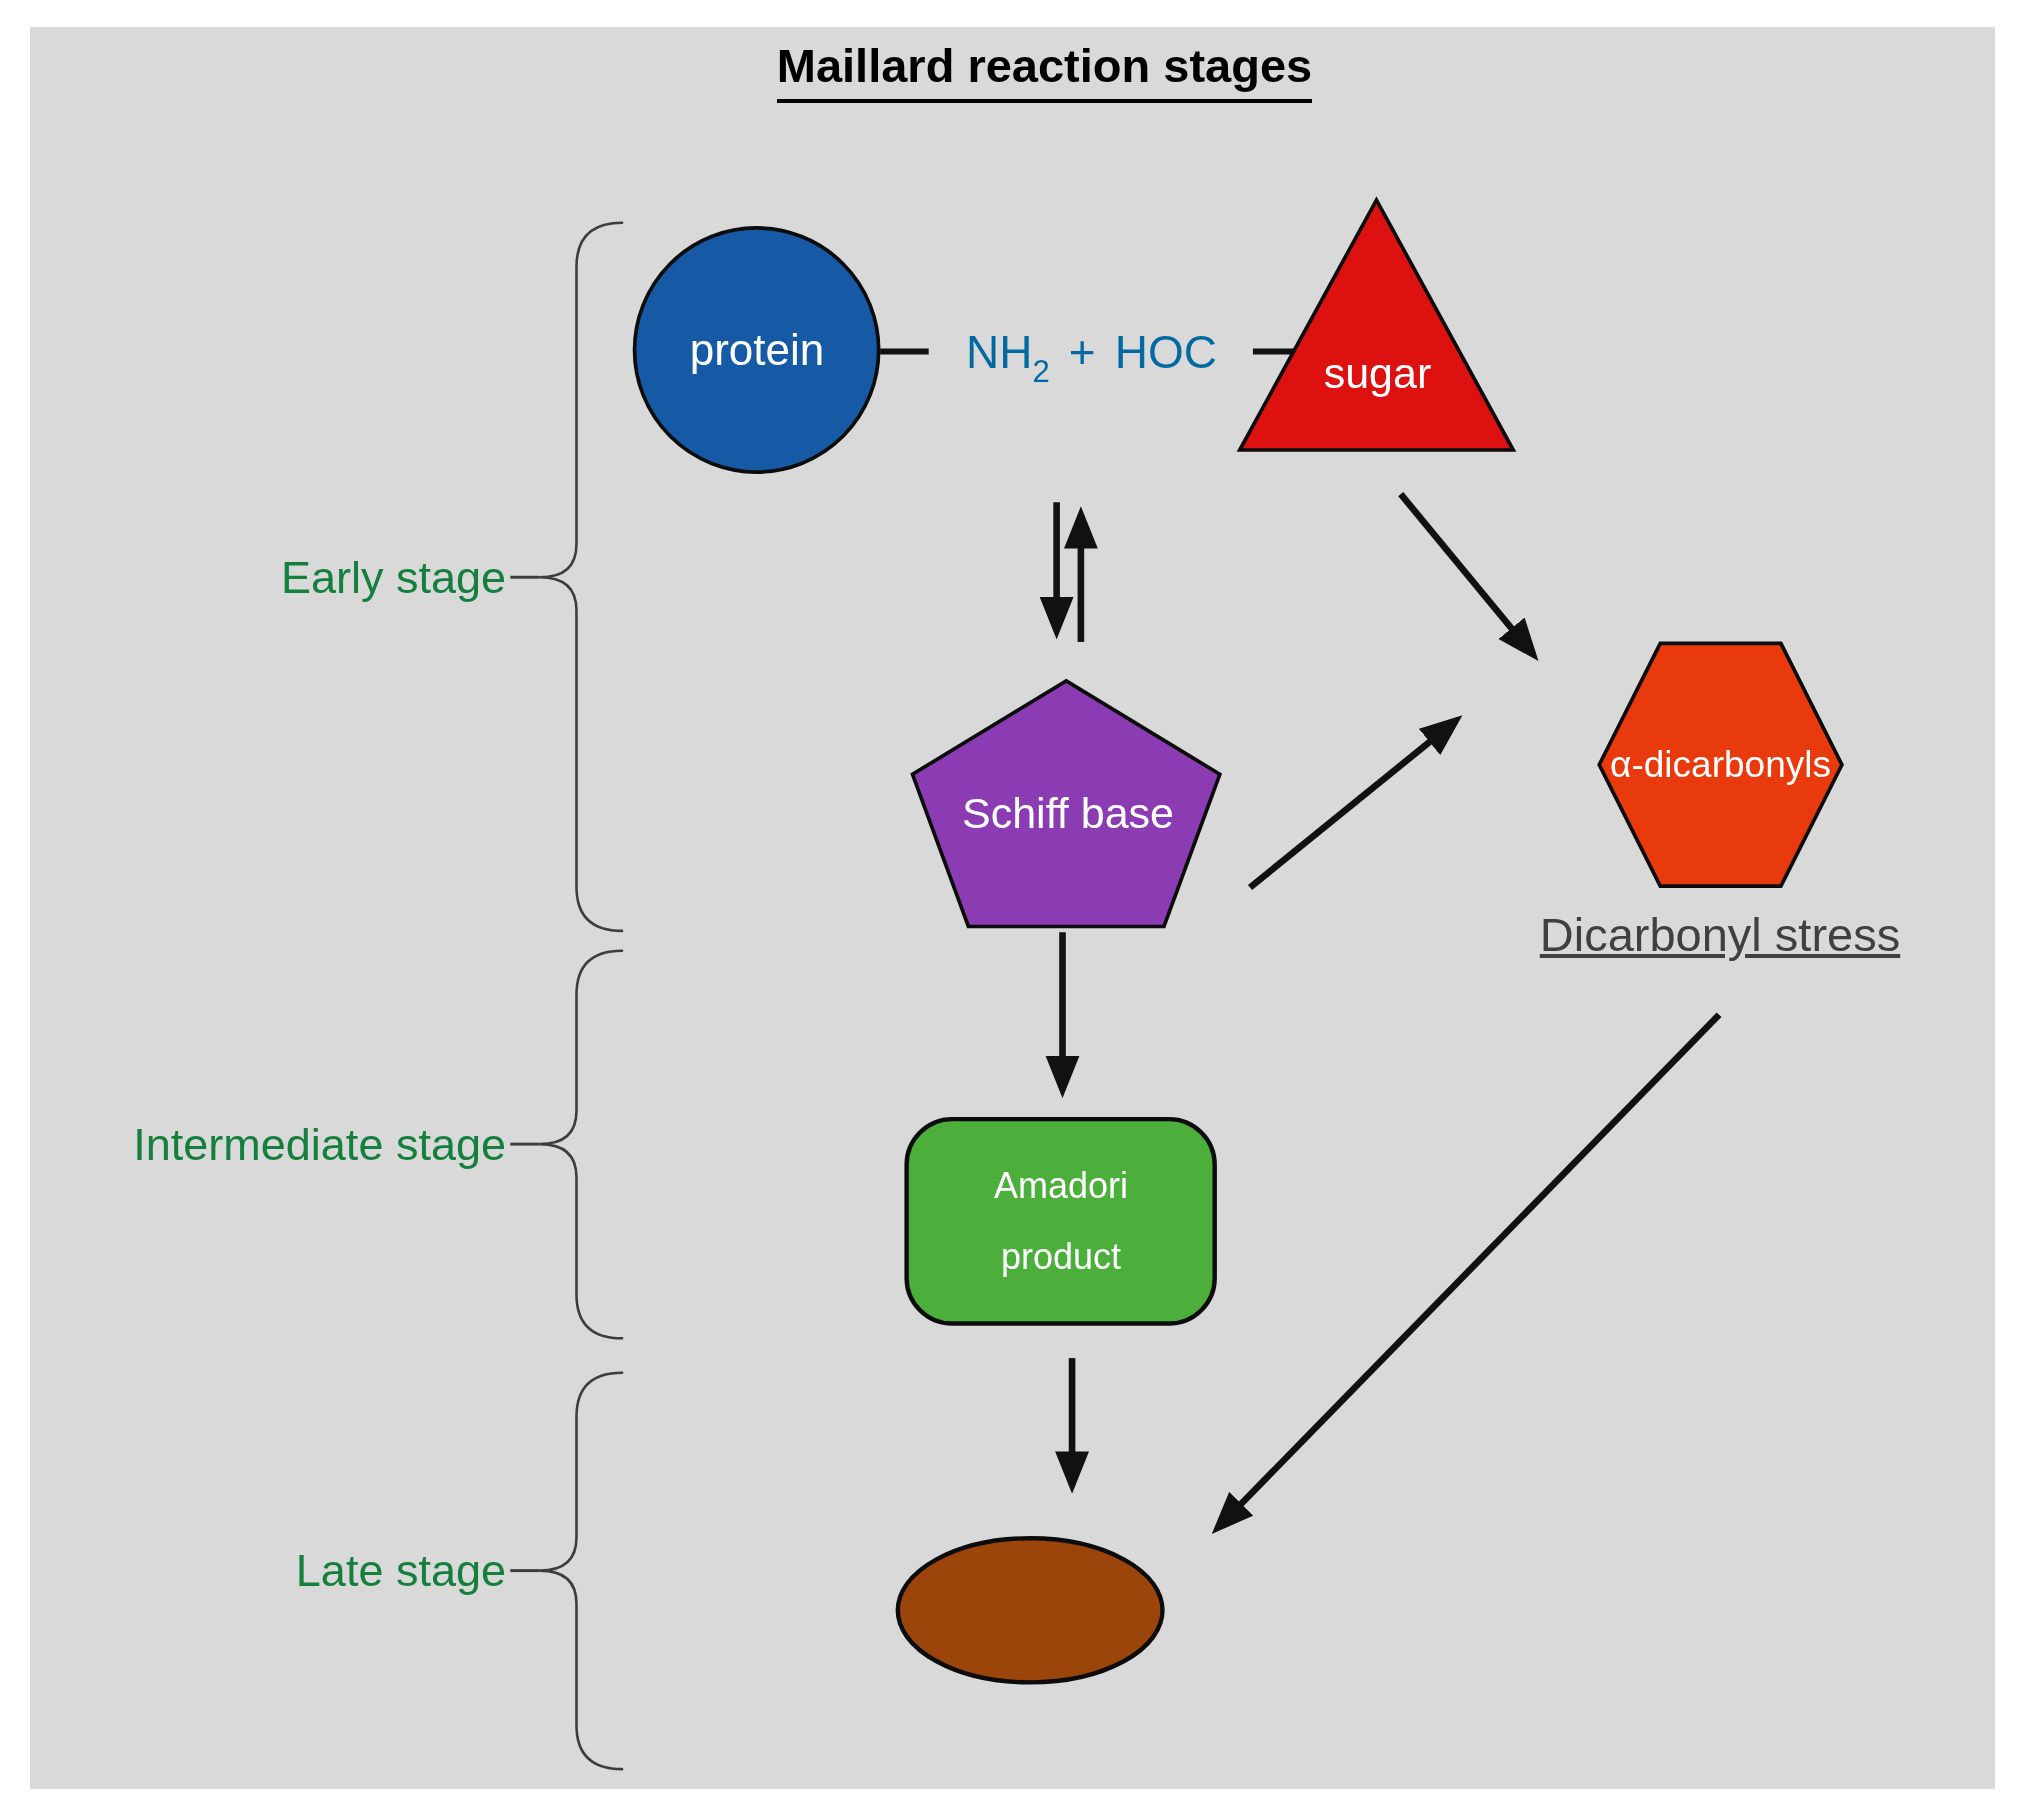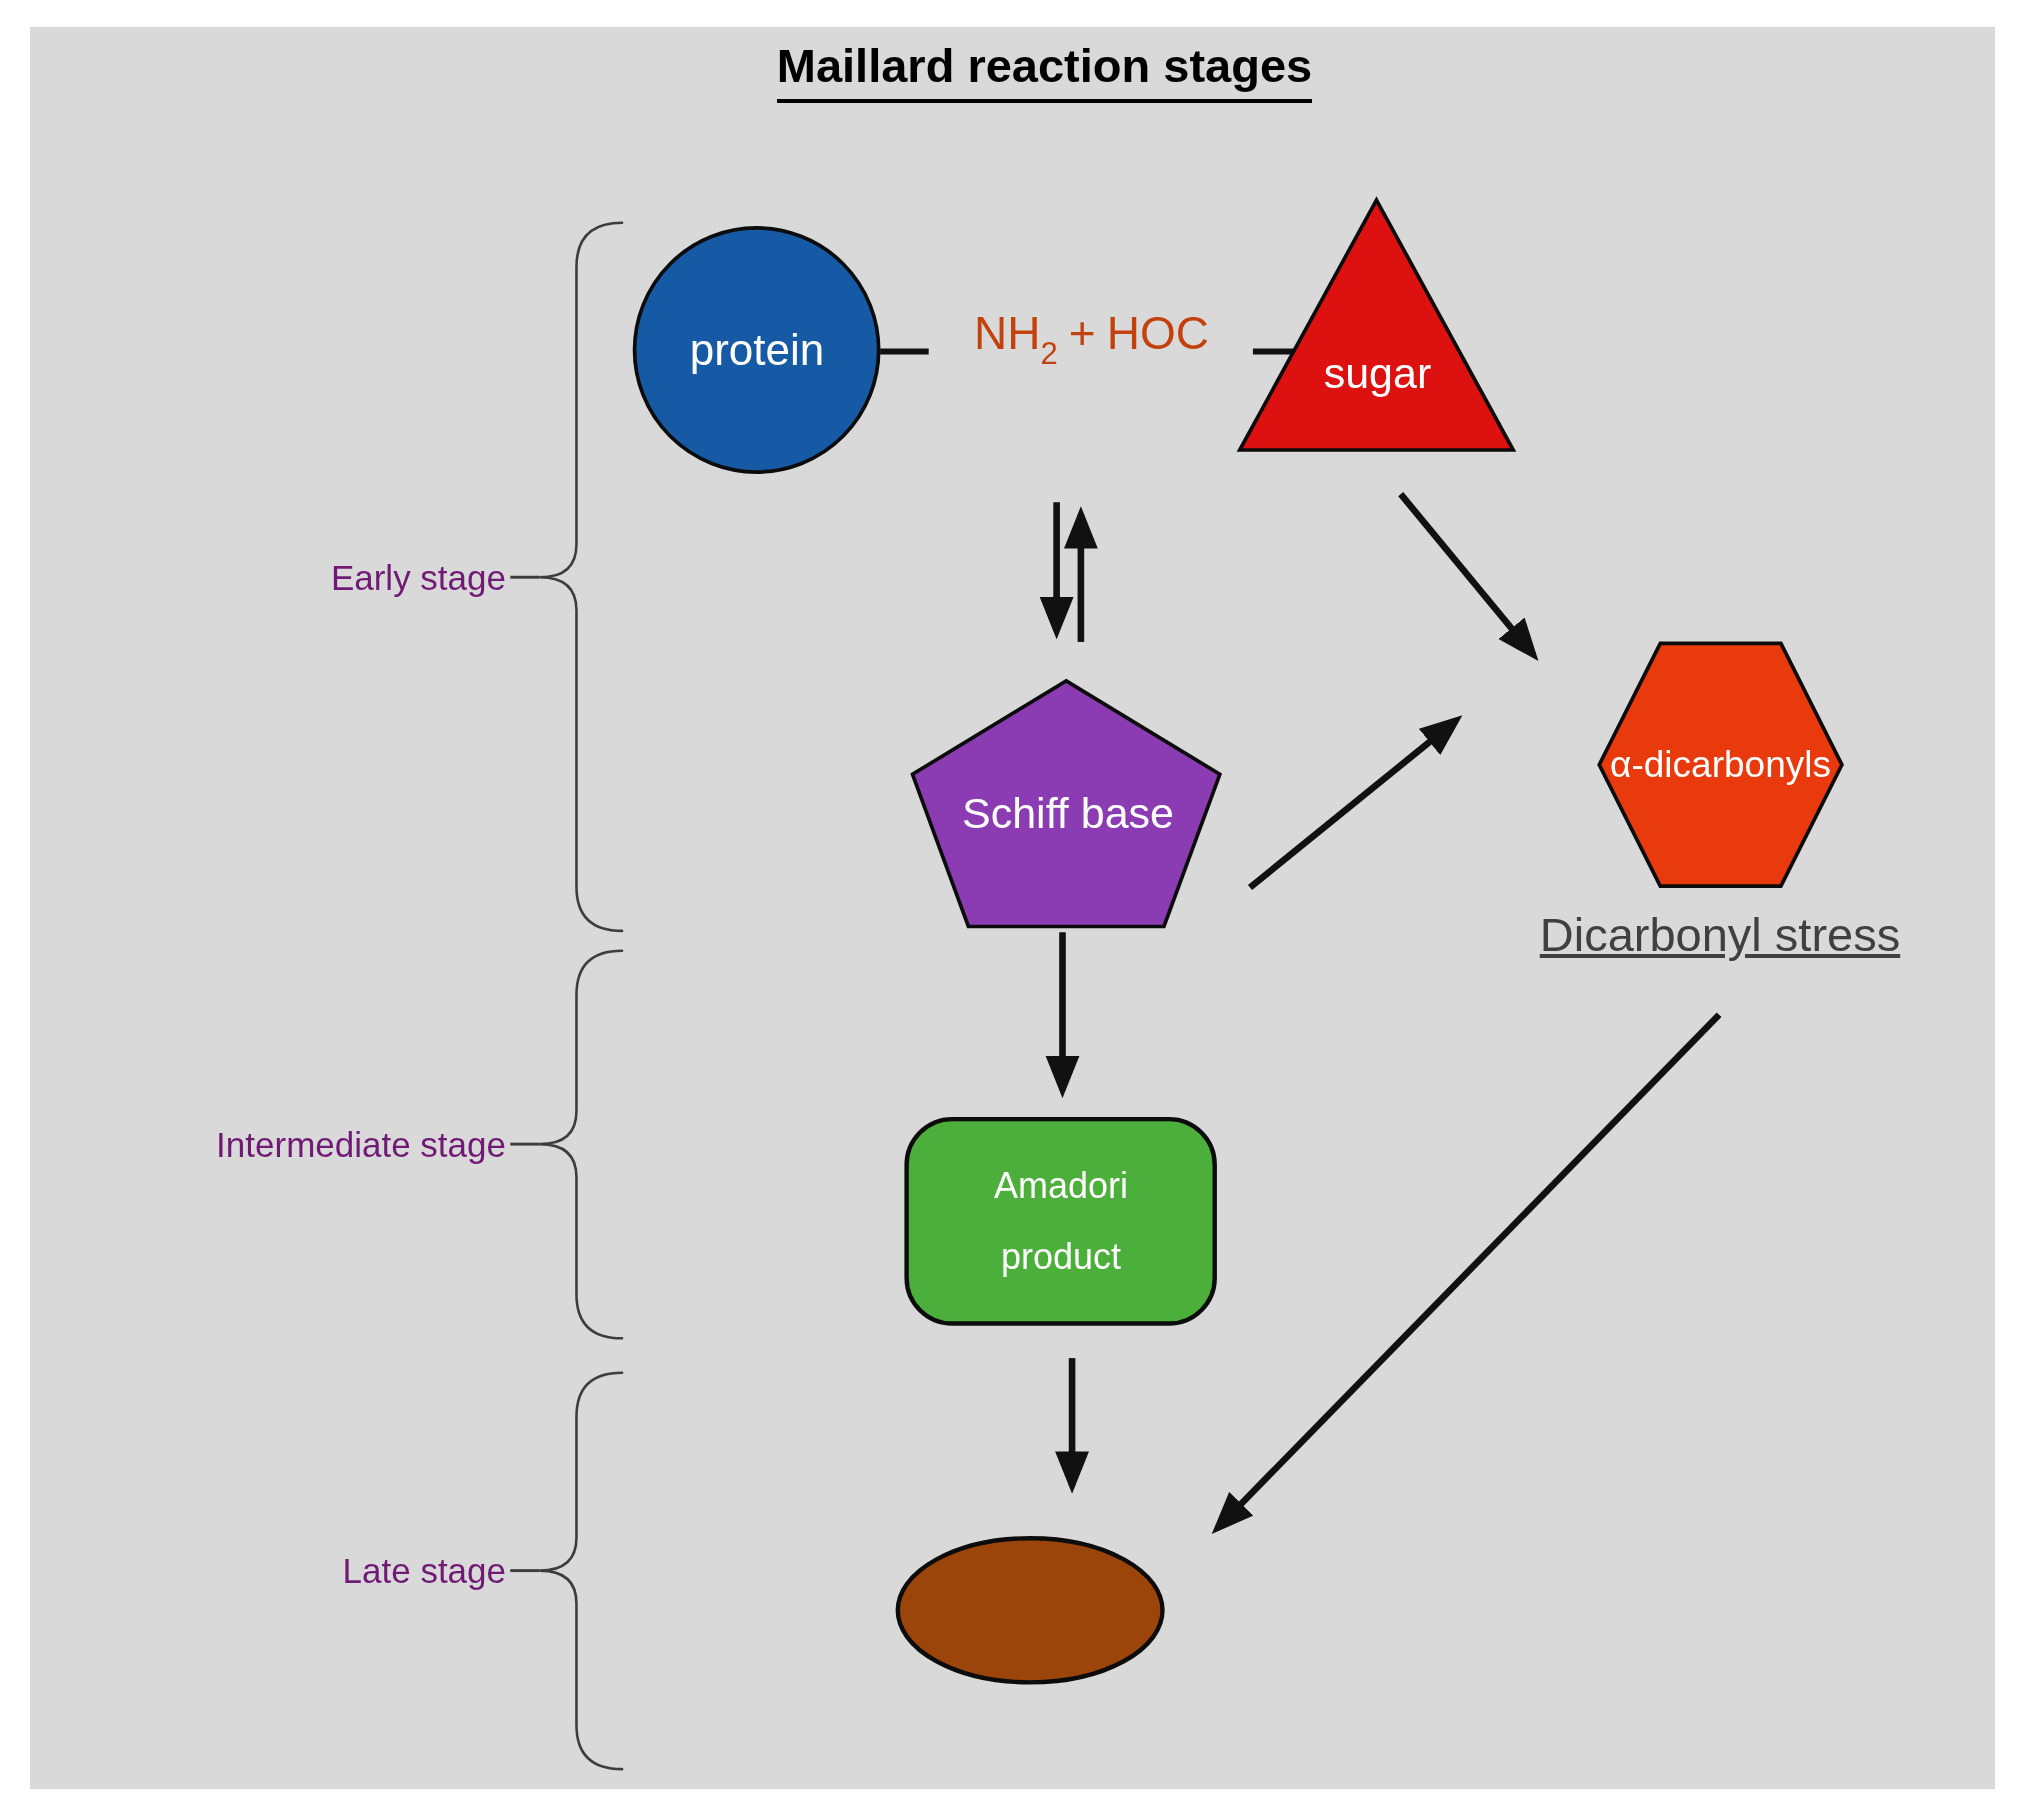--- a/index.html
+++ b/index.html
@@ -52,11 +52,11 @@
     left: 924px; top: 306px;
     width: 335px; height: 91px;
     display: flex;
-    align-items: flex-start;
+    align-items: center;
     justify-content: center;
-    gap: 11px;
+    gap: 19px;
     font-size: 46px;
-    color: #c2410c;
+    color: #0369a1;
     white-space: nowrap;
   }
   .reactants .sub {

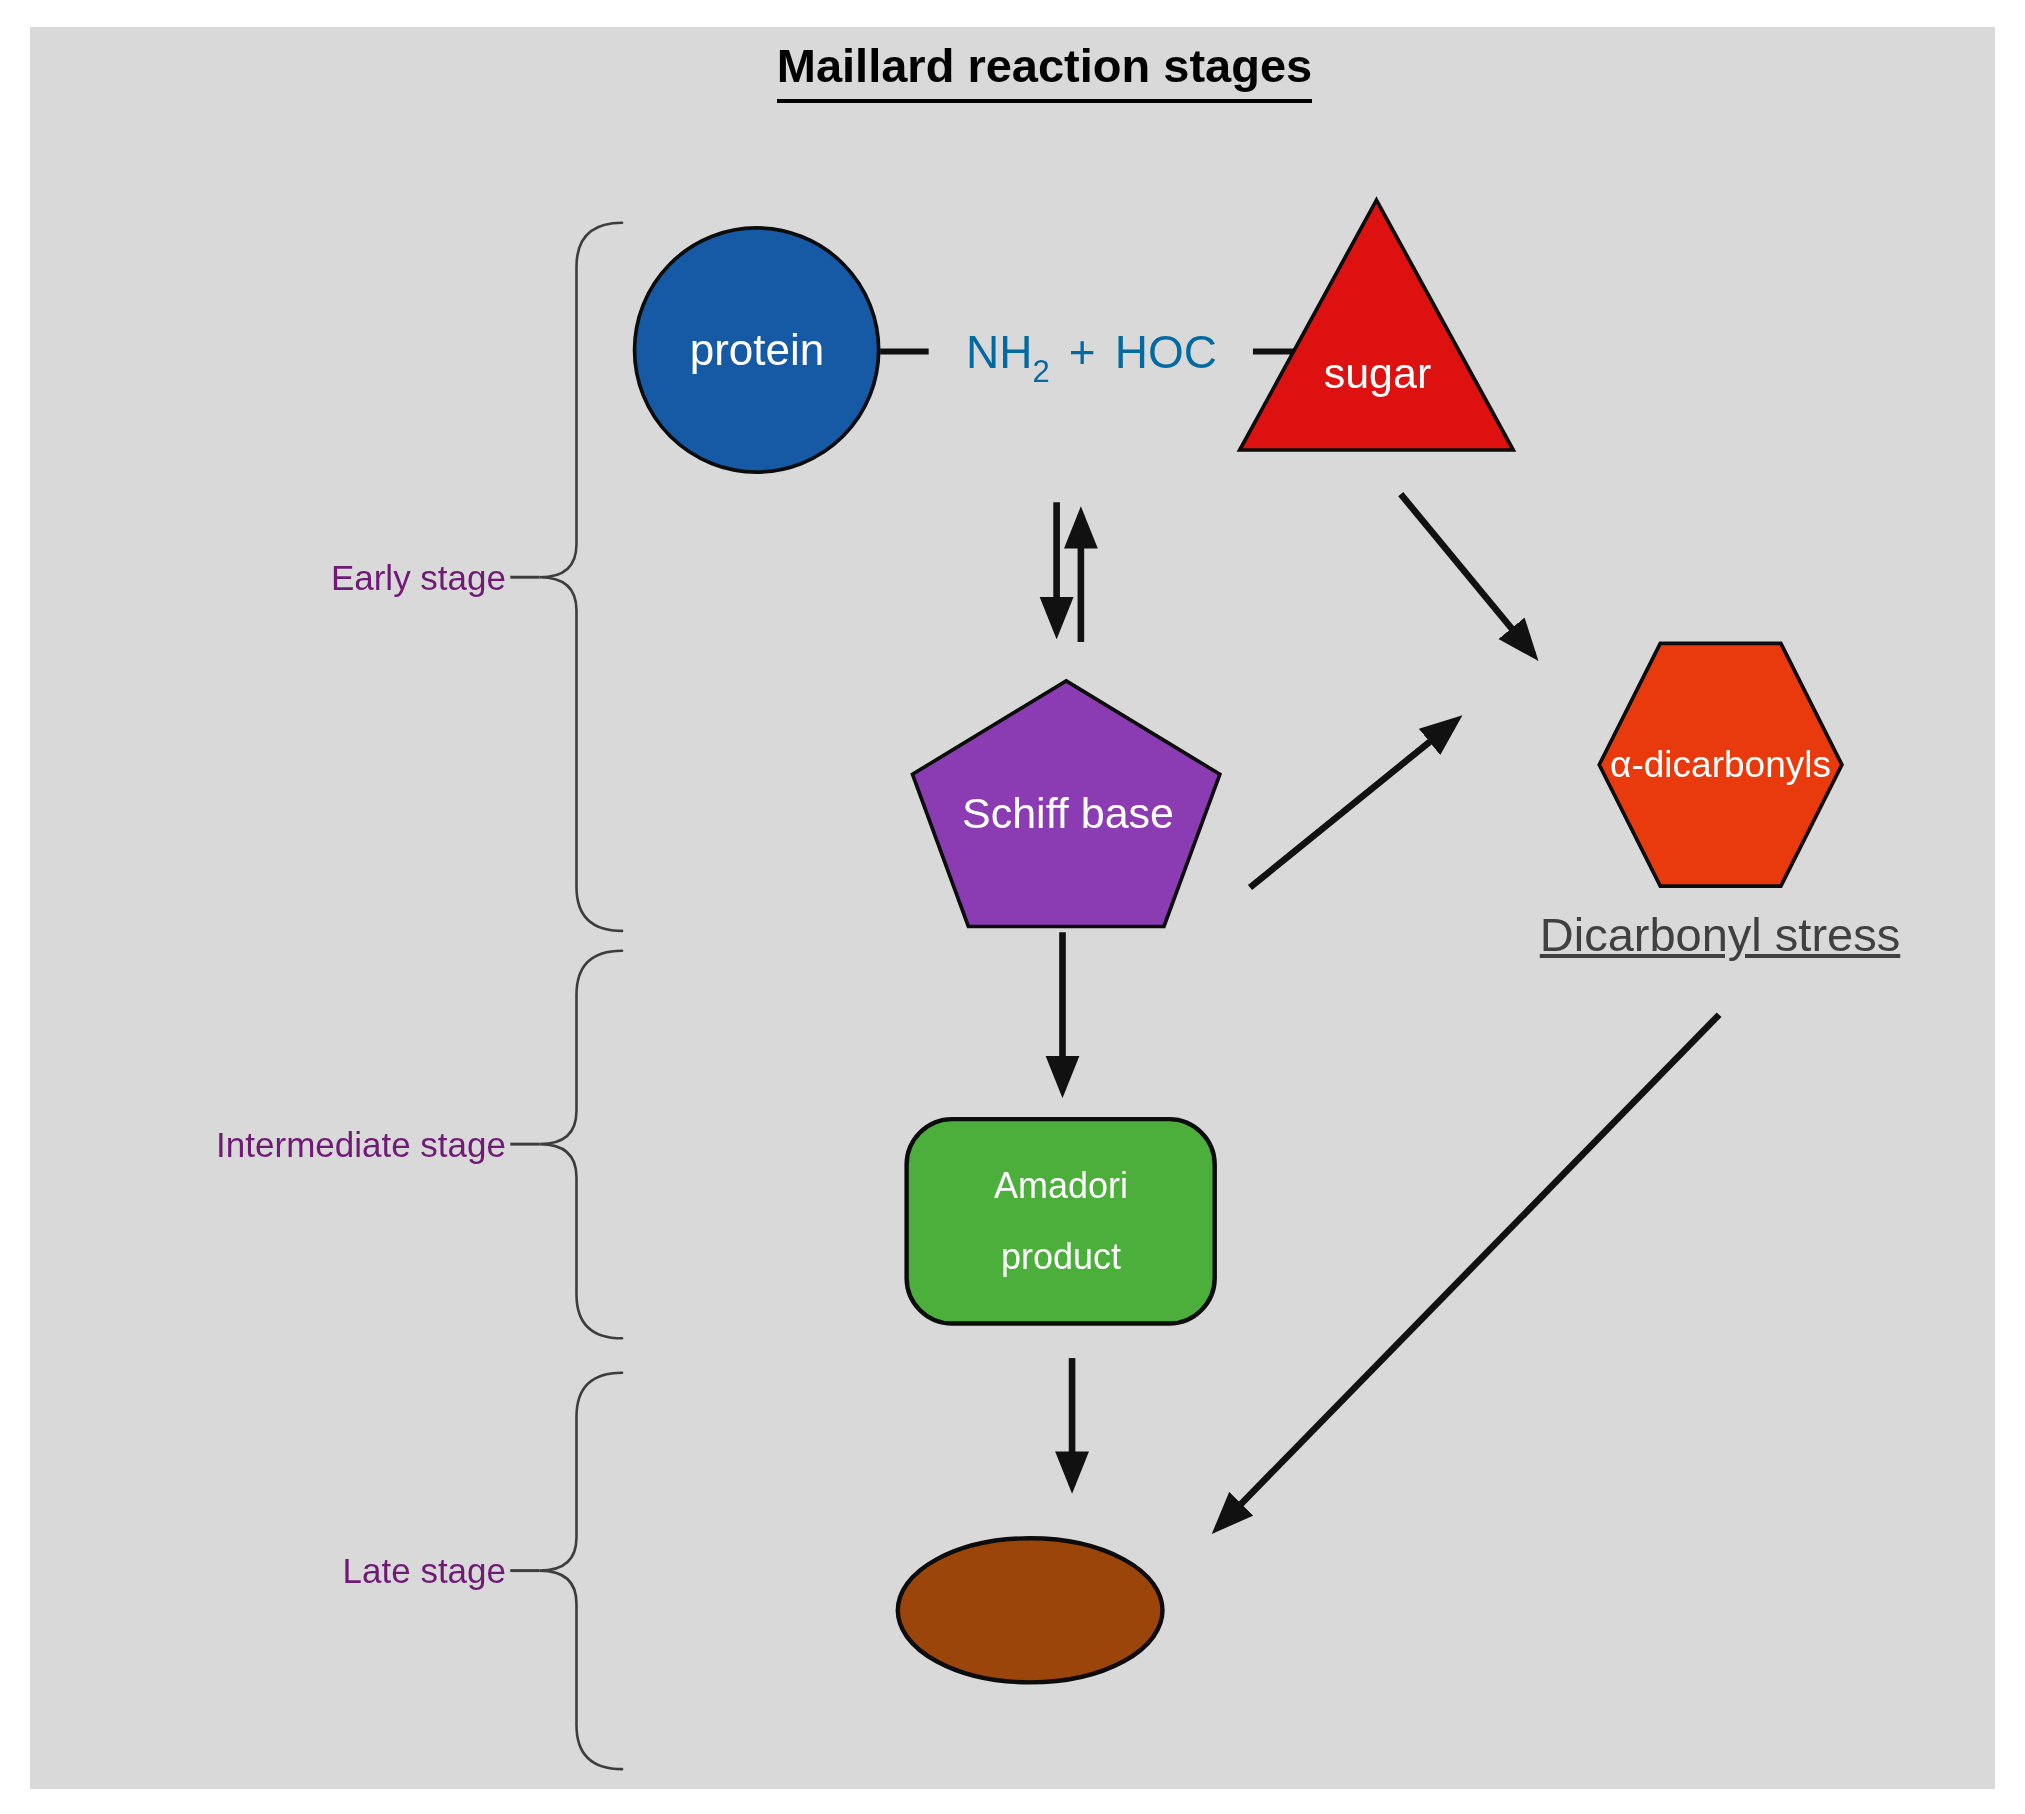--- a/index.html
+++ b/index.html
@@ -71,8 +71,8 @@
     height: 81px;
     line-height: 81px;
     text-align: right;
-    font-size: 35px;
-    color: #701a75;
+    font-size: 45px;
+    color: #15803d;
     white-space: nowrap;
   }
   .amadori-text {

